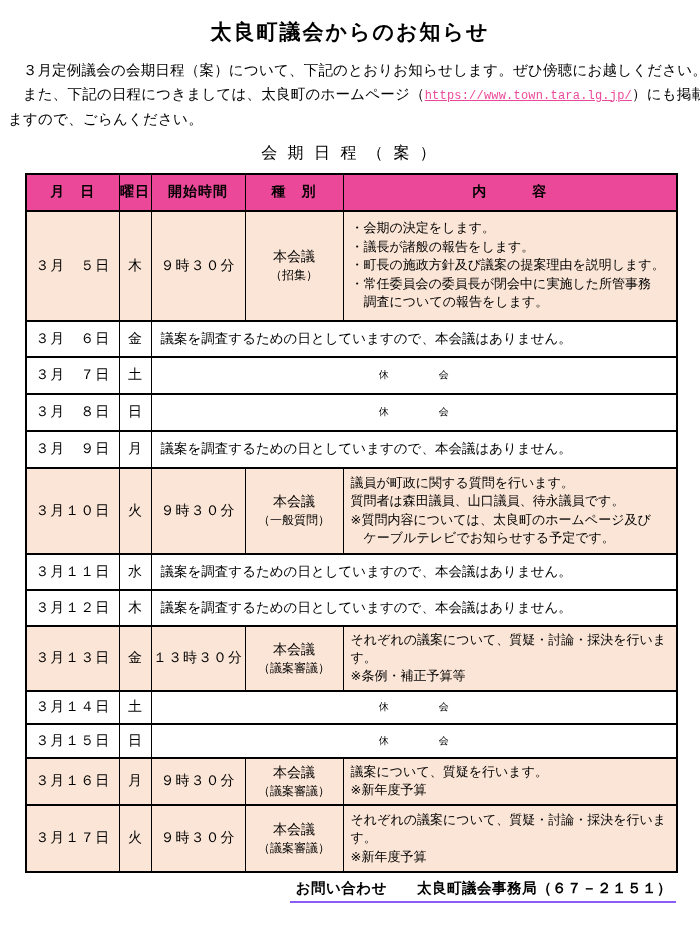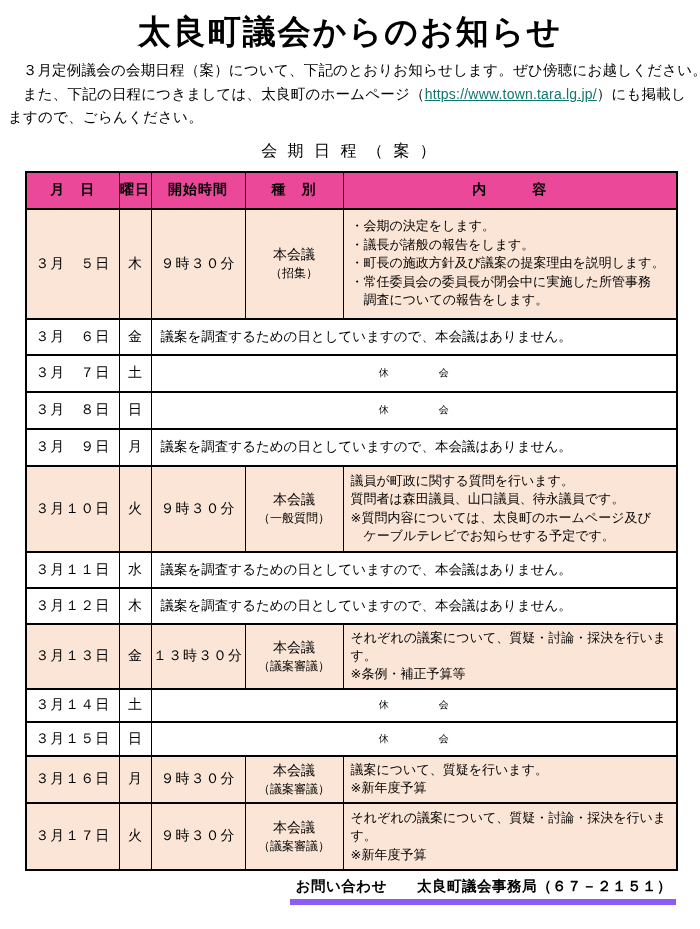--- a/index.html
+++ b/index.html
@@ -14,7 +14,7 @@
 
   .title{
     text-align:center;
-    font-size:33px;
+    font-size:21px;
     font-weight:bold;
     letter-spacing:2px;
     padding-top:13px;

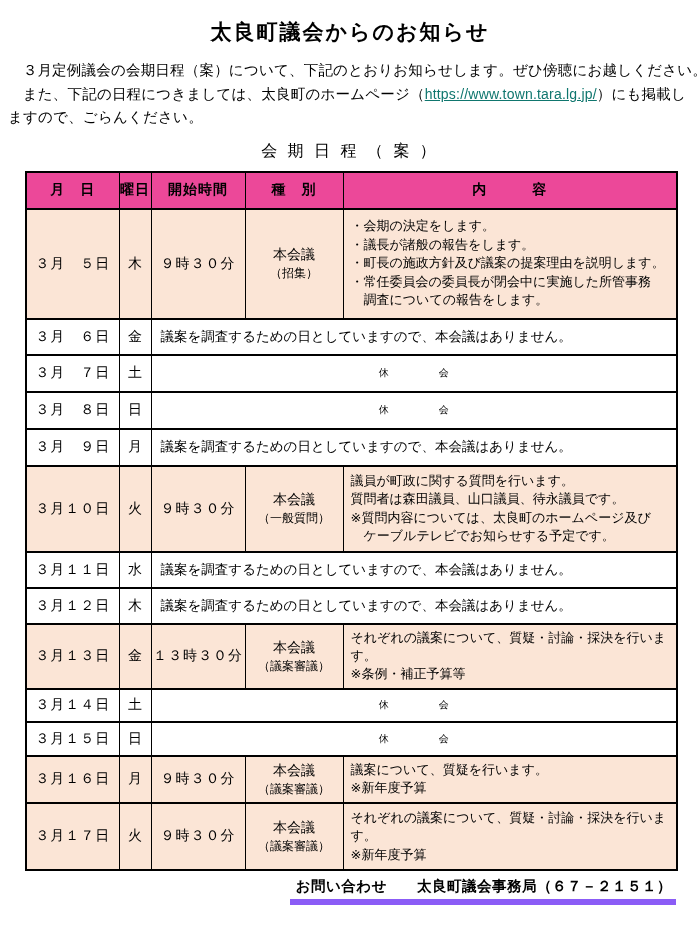--- a/index.html
+++ b/index.html
@@ -29,10 +29,10 @@
   }
   .intro .line{white-space:nowrap;}
   .link{
-    color:#0f766e;
+    color:#ec4899;
     text-decoration:underline;
-    font-family:Liberation Sans, sans-serif;
-    font-size:14px;
+    font-family:Liberation Mono, monospace;
+    font-size:12px;
     cursor:pointer;
   }
 

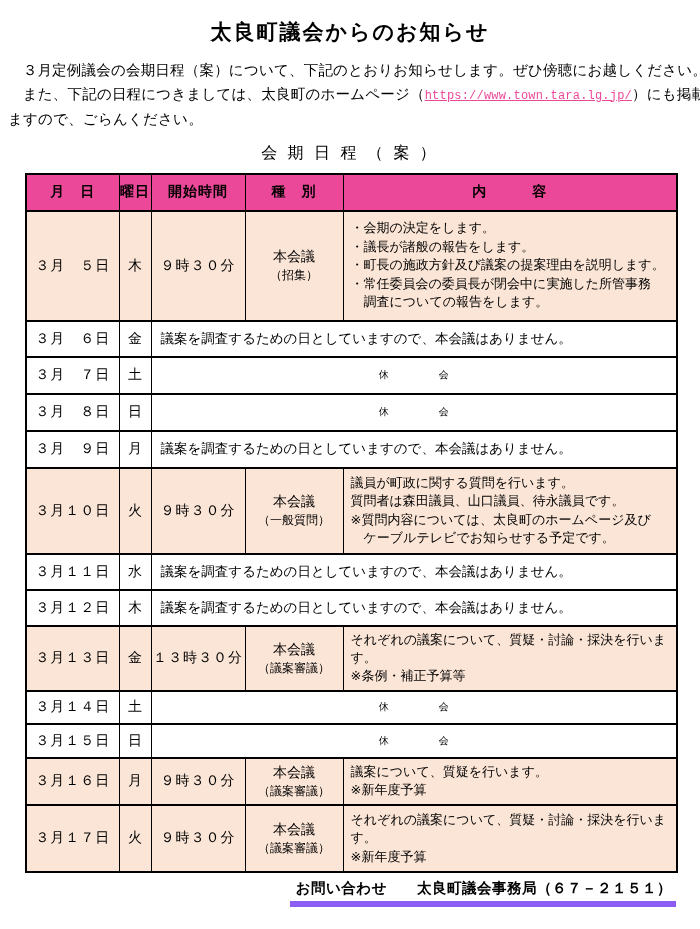--- a/index.html
+++ b/index.html
@@ -116,7 +116,7 @@
   }
   .footer .footer-text{
     display:inline-block;
-    border-bottom:6px solid #8b5cf6;
+    border-bottom:2px solid #8b5cf6;
     padding:0 4px 3px 6px;
     letter-spacing:0.5px;
   }

